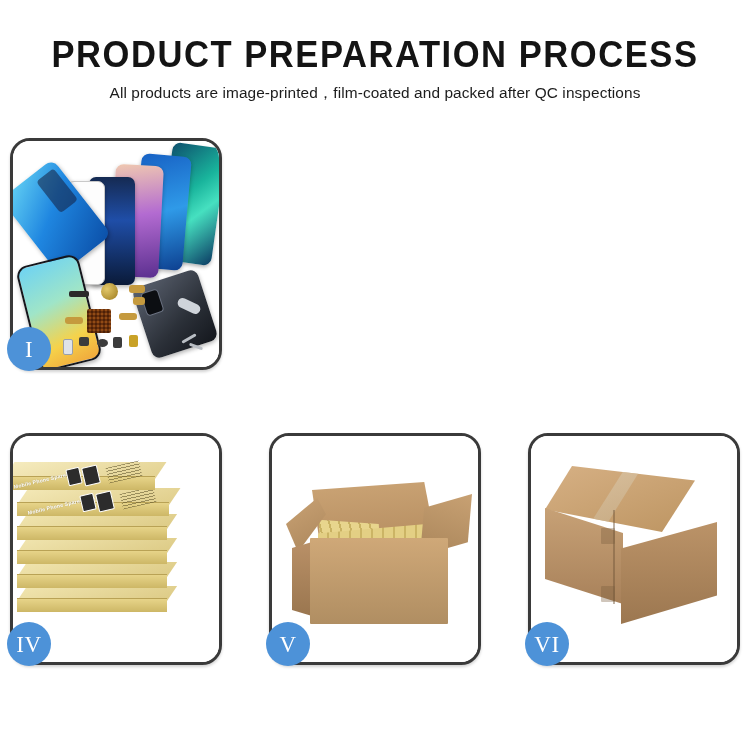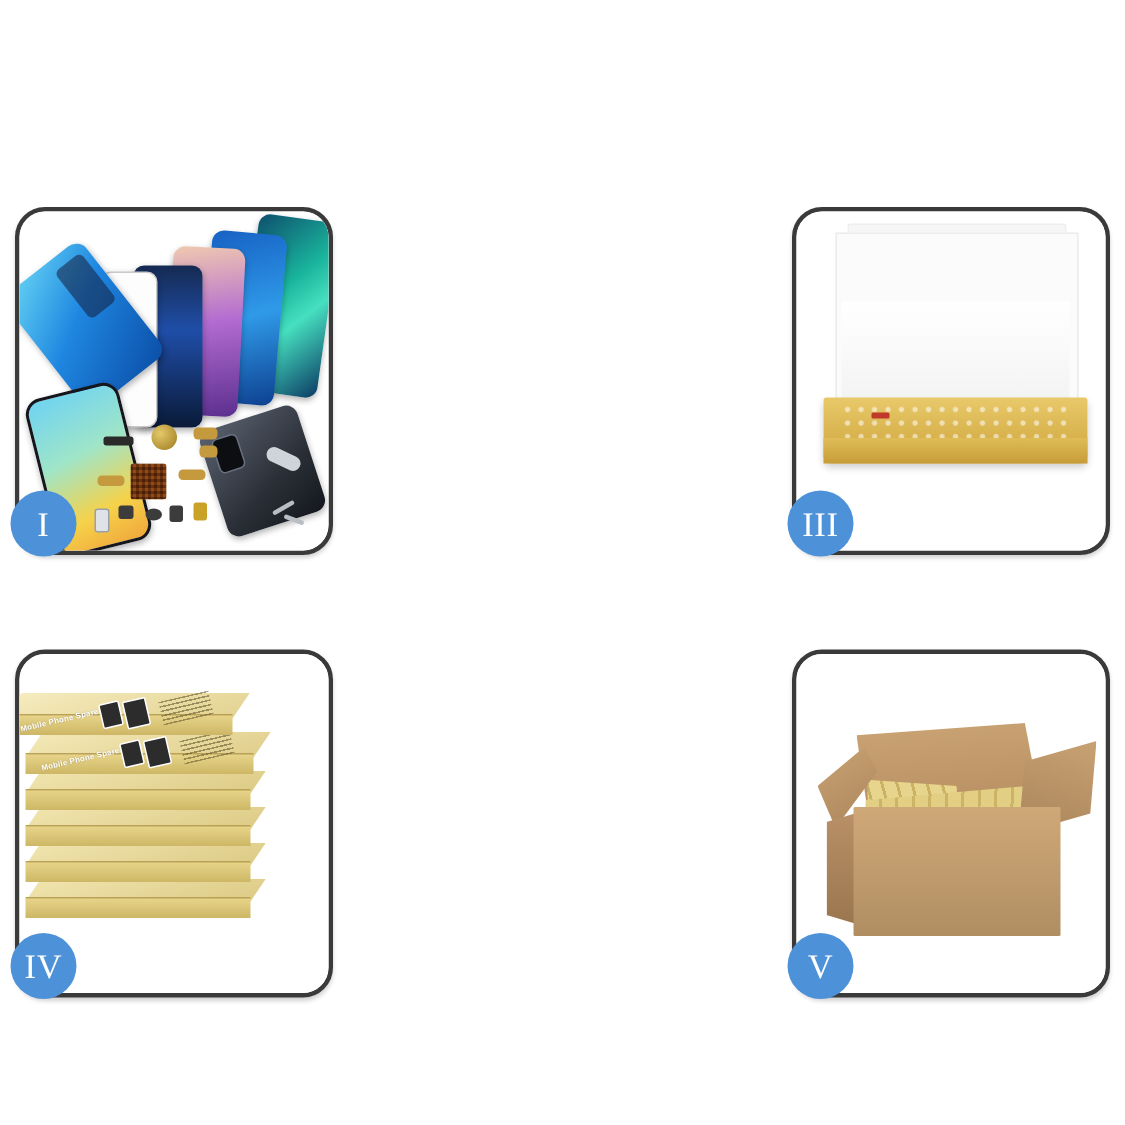--- a/index.html
+++ b/index.html
@@ -219,6 +219,10 @@
 
 <div class="page">
 
+  <div class="header">
+    <h1 class="title">PRODUCT PREPARATION PROCESS</h1>
+    <p class="subtitle">All products are image-printed，film-coated and packed after QC inspections</p>
+  </div>
 
   <div class="grid">
 

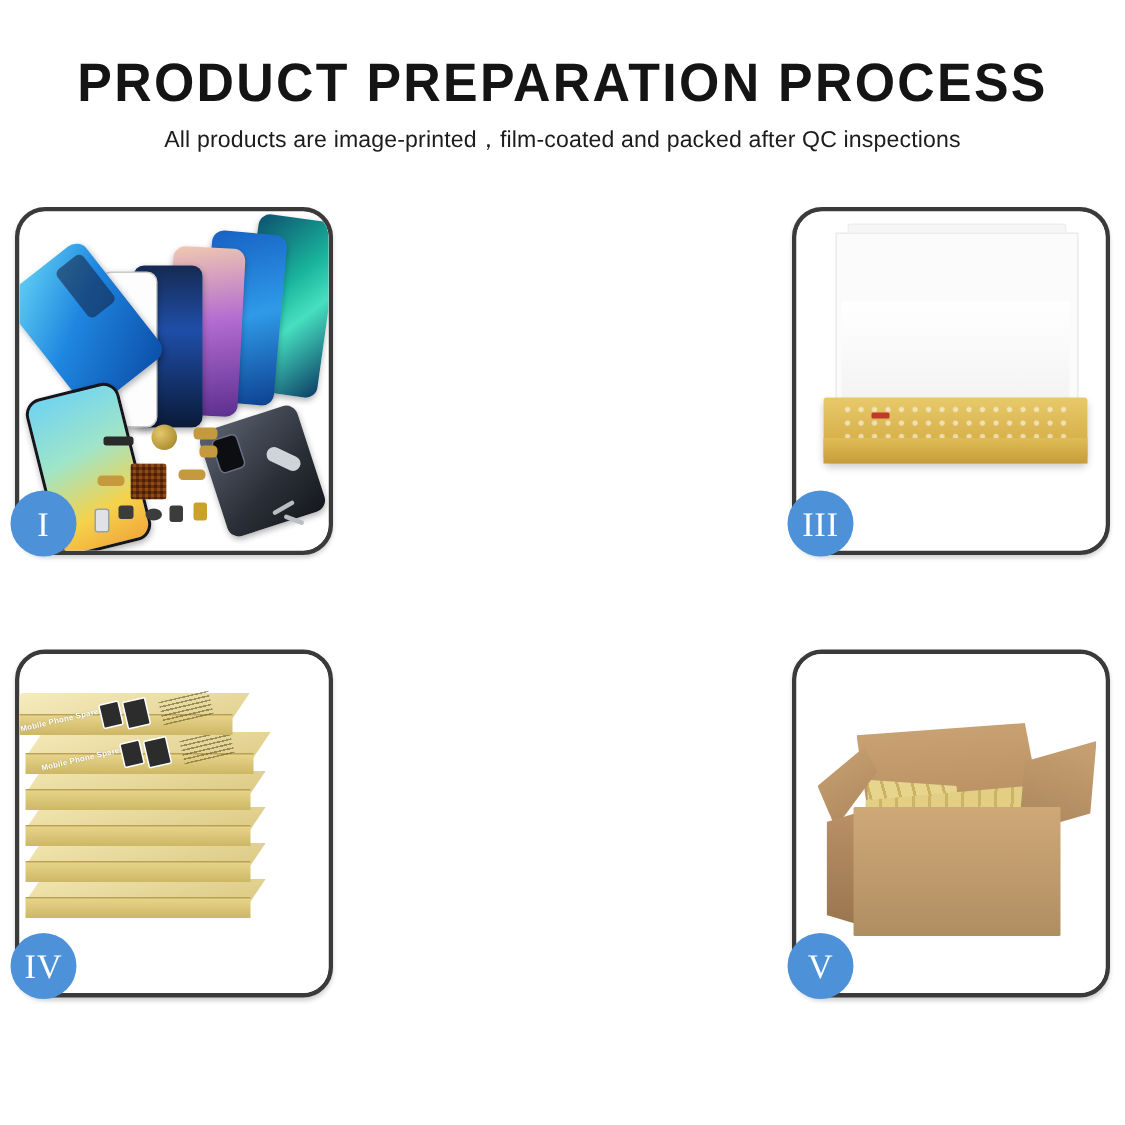--- a/index.html
+++ b/index.html
@@ -258,20 +258,6 @@
       </div>
 
 
-      <div class="panel">
-        <div class="inner p3">
-          <div class="k-lidtop"></div>
-          <div class="k-lidback"></div>
-          <div class="k-inner"></div>
-          <div class="k-tray">
-            <div class="k-screen">
-              <div class="k-red"></div>
-            </div>
-            <div class="k-trayface"></div>
-          </div>
-        </div>
-        <div class="badge">III</div>
-      </div>
 
     </div>
 

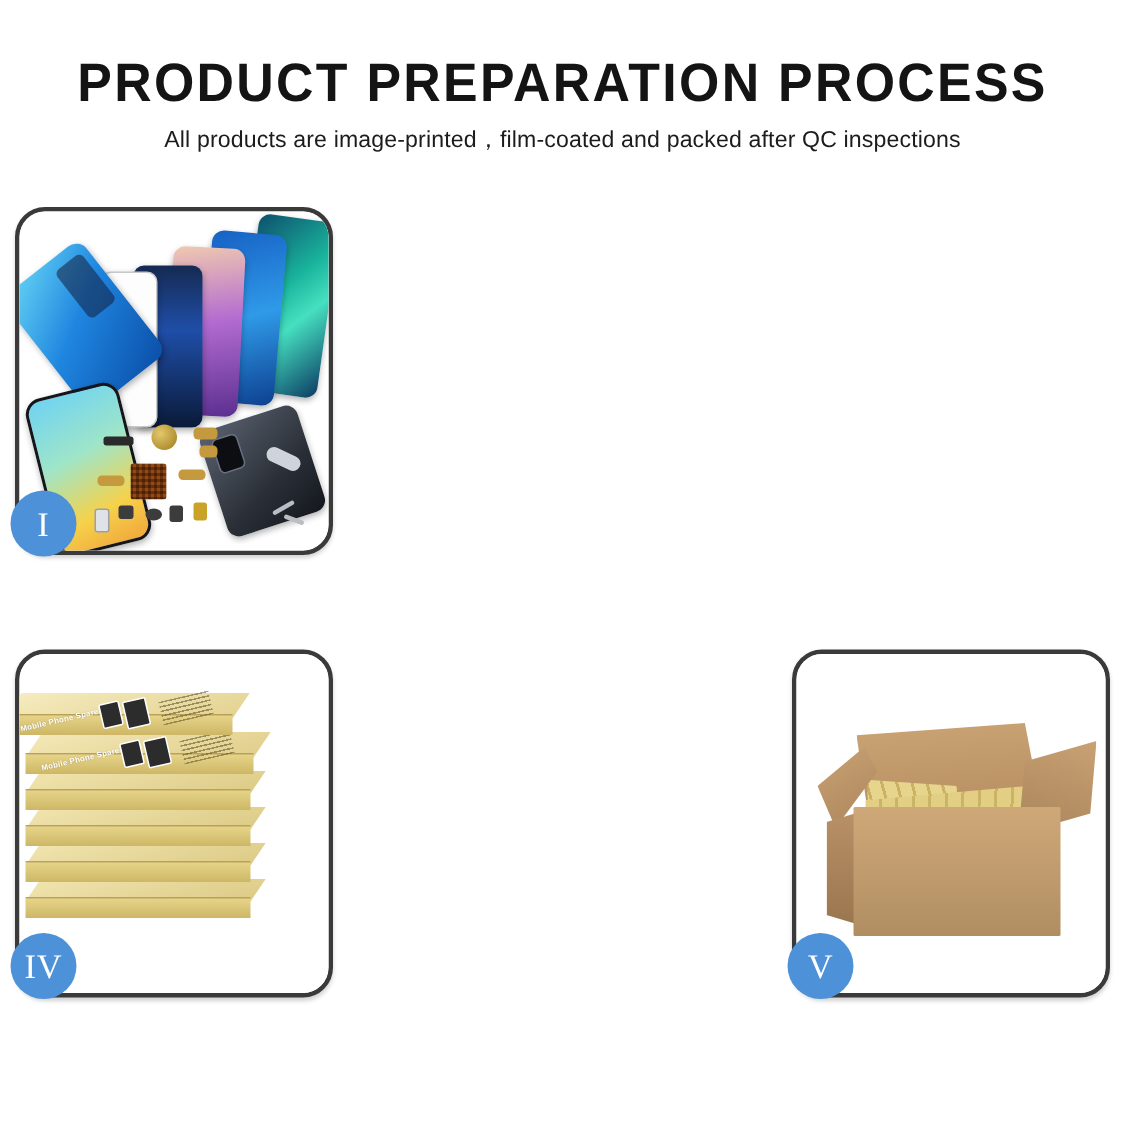--- a/index.html
+++ b/index.html
@@ -322,6 +322,21 @@
         <div class="badge">V</div>
       </div>
 
+      <div class="panel">
+        <div class="inner p6">
+          <div class="sealed">
+            <div class="s-top">
+              <div class="s-tape"></div>
+            </div>
+            <div class="s-left"></div>
+            <div class="s-right"></div>
+            <div class="s-seam"></div>
+            <div class="s-nick" style="left:56px;top:62px;"></div>
+            <div class="s-nick" style="left:56px;top:120px;"></div>
+          </div>
+        </div>
+        <div class="badge">VI</div>
+      </div>
 
     </div>
   </div>

